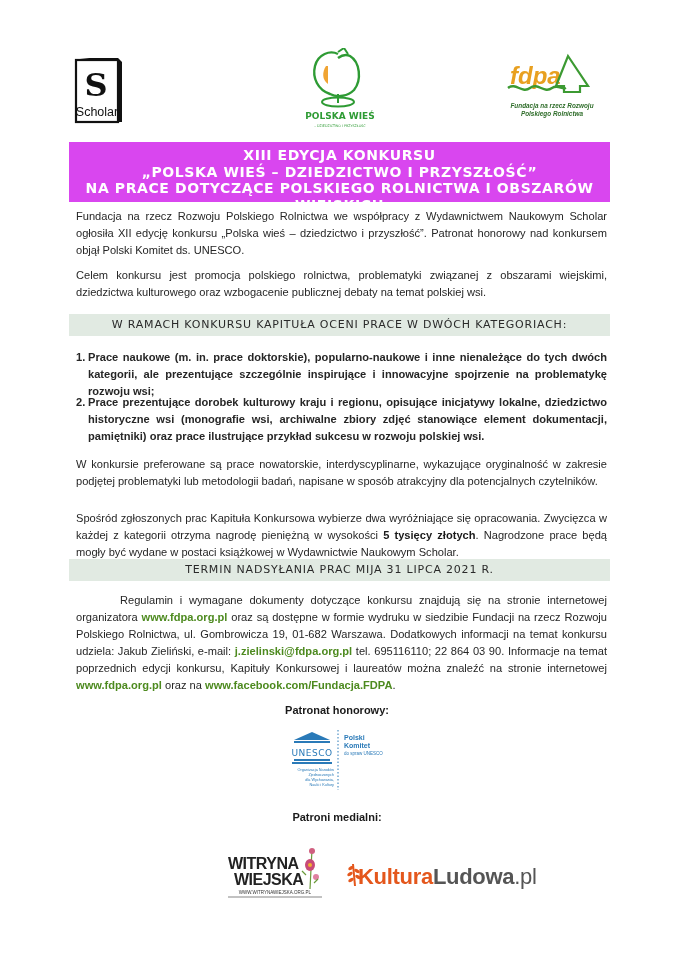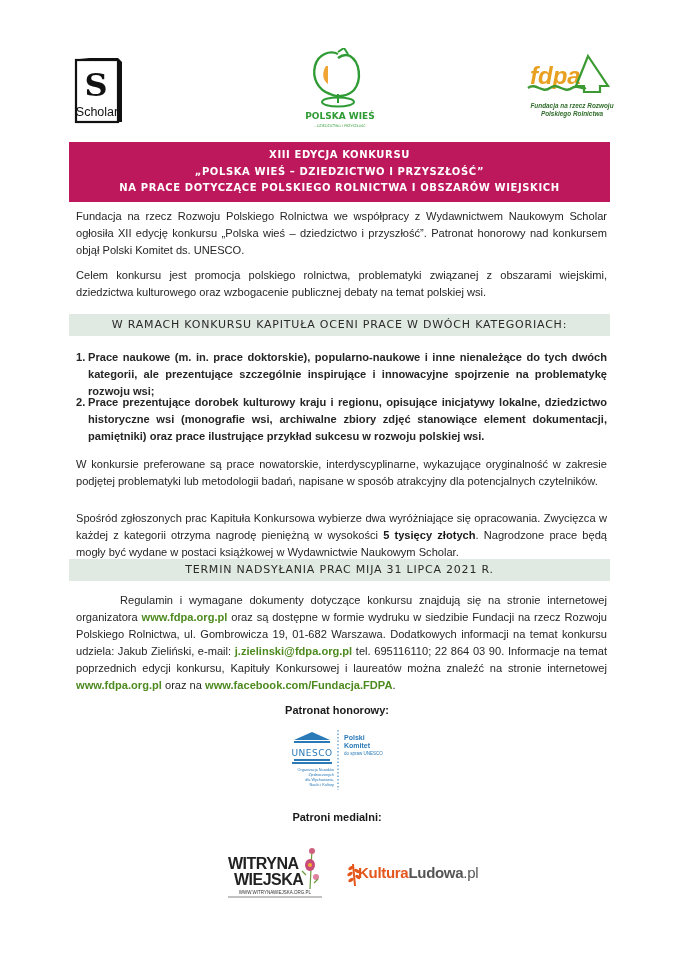--- a/index.html
+++ b/index.html
@@ -9,7 +9,7 @@
   .logo { position: absolute; }
   .logo-scholar { left: 74px; top: 54px; width: 52px; height: 70px; }
   .logo-polska { left: 290px; top: 48px; width: 100px; height: 82px; }
-  .logo-fdpa { left: 524px; top: 52px; width: 96px; height: 72px; }
+  .logo-fdpa { left: 504px; top: 52px; width: 96px; height: 72px; }
 
   .banner {
     position: absolute; left: 69px; top: 142px; width: 541px; height: 60px;

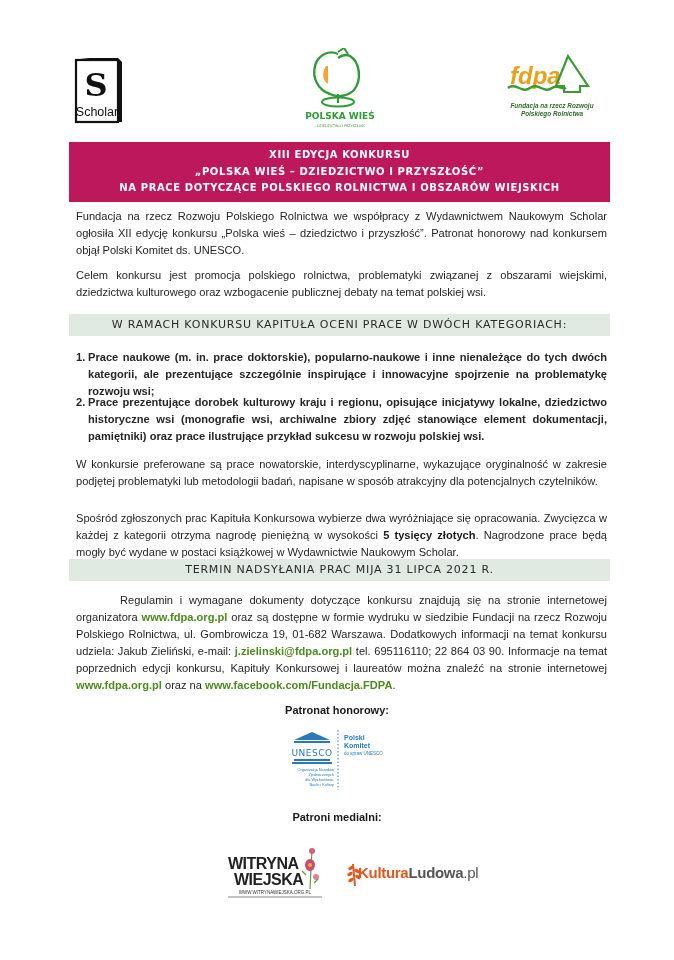--- a/index.html
+++ b/index.html
@@ -13,8 +13,8 @@
 
   .banner {
     position: absolute; left: 69px; top: 142px; width: 541px; height: 60px;
-    background: #be185d; color: #ffffff; text-align: center;
-    font-family: "DejaVu Sans", sans-serif; font-weight: bold; font-size: 10px;
+    background: #d946ef; color: #ffffff; text-align: center;
+    font-family: "DejaVu Sans", sans-serif; font-weight: bold; font-size: 14px;
     letter-spacing: 0.6px; line-height: 16.5px; padding-top: 5px;
   }
   .band {

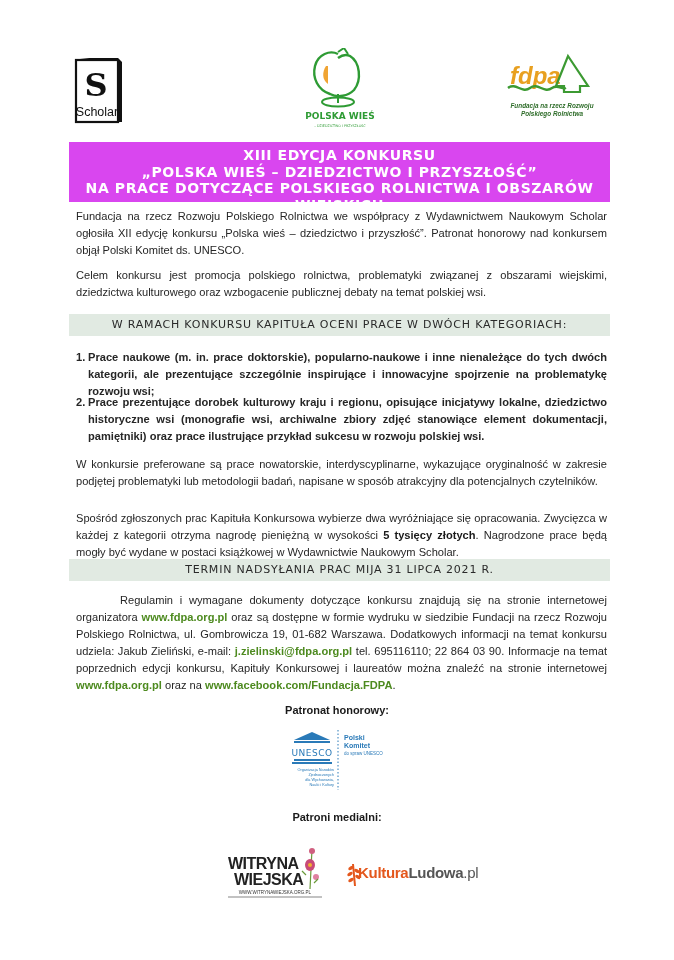--- a/index.html
+++ b/index.html
@@ -53,7 +53,7 @@
   .unesco { position: absolute; left: 284px; top: 728px; width: 110px; height: 62px; }
   .witryna { position: absolute; left: 226px; top: 845px; width: 100px; height: 58px; }
   .kultura { position: absolute; left: 346px; top: 860px; width: 140px; height: 28px; }
-  .kultura-text { position: absolute; left: 12px; top: 4px; font-size: 15px; font-weight: bold; letter-spacing: -0.3px; white-space: nowrap; }
+  .kultura-text { position: absolute; left: 12px; top: 4px; font-size: 22px; font-weight: bold; letter-spacing: -0.3px; white-space: nowrap; }
   .k-orange { color: #e4571c; }
   .k-gray { color: #555555; font-weight: bold; }
   .k-pl { color: #555555; font-weight: normal; }

